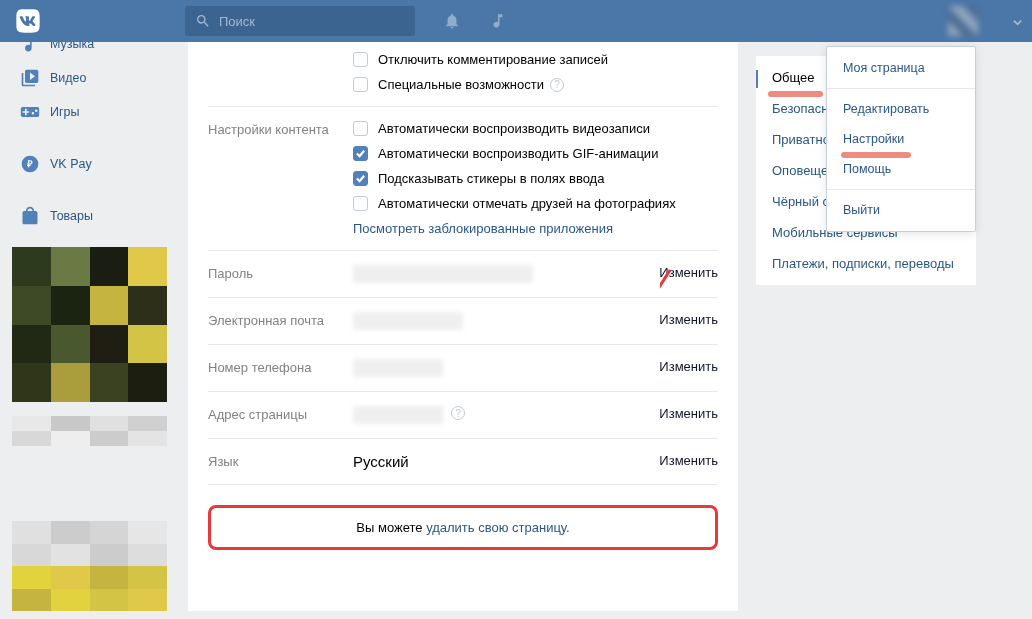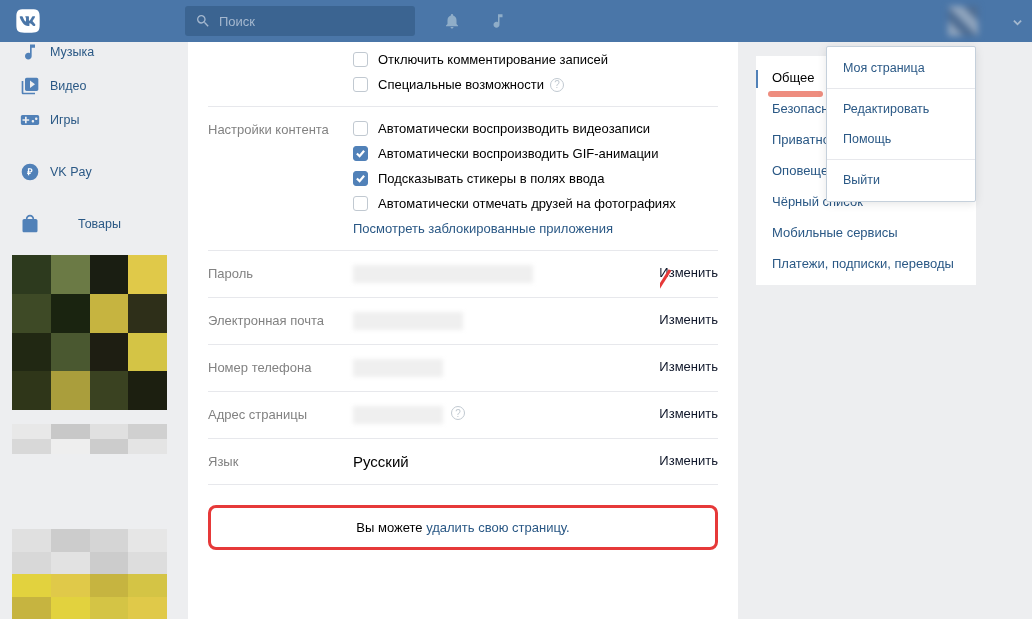--- a/index.html
+++ b/index.html
@@ -18,7 +18,7 @@
     .avatar-chevron { width: 9px; height: 9px; fill: none; stroke: #a5b9cf; stroke-width: 2; position: absolute; right: -2px; top: 14px; }
     
     .container { display: flex; padding-left: 12px; }
-    .sidebar { width: 168px; padding-top: 0; margin-top: 8px; }
+    .sidebar { width: 168px; padding-top: 0; }
     .nav-item { display: flex; align-items: center; padding: 7px 8px; color: #2a5885; font-size: 12.5px; cursor: pointer; }
     .nav-icon { width: 20px; height: 20px; margin-right: 10px; fill: #5181b8; }
     

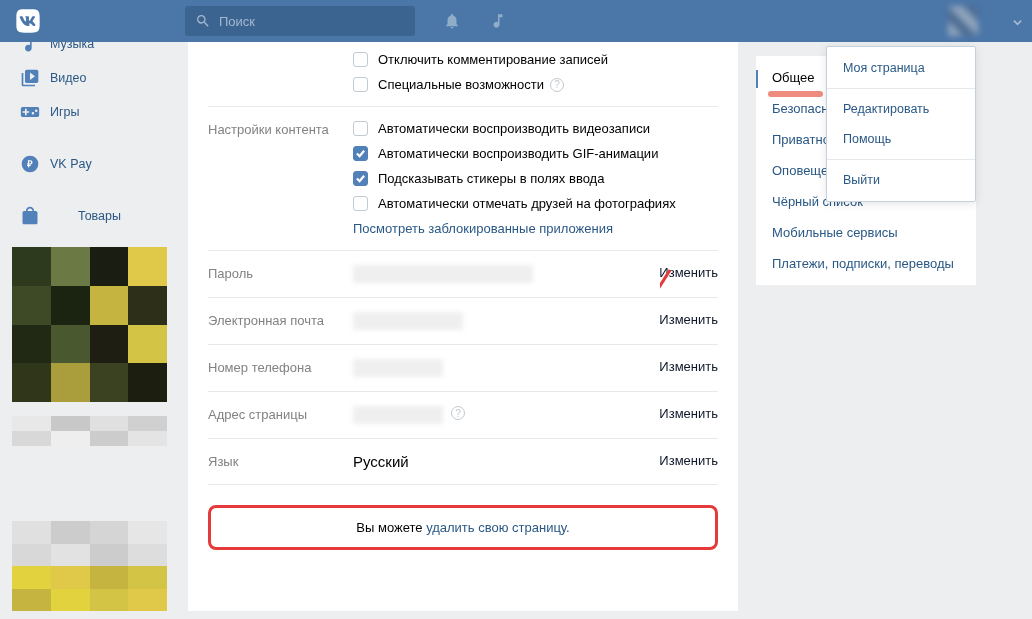--- a/index.html
+++ b/index.html
@@ -288,6 +288,10 @@
       <div class="dropdown-item">Моя страница</div>
       <div class="dropdown-divider"></div>
       <div class="dropdown-item">Редактировать</div>
+      <div class="dropdown-item">
+        <span>Настройки</span>
+        <div class="red-scribble" style="left:14px;width:70px;"></div>
+      </div>
       <div class="dropdown-item">Помощь</div>
       <div class="dropdown-divider"></div>
       <div class="dropdown-item">Выйти</div>

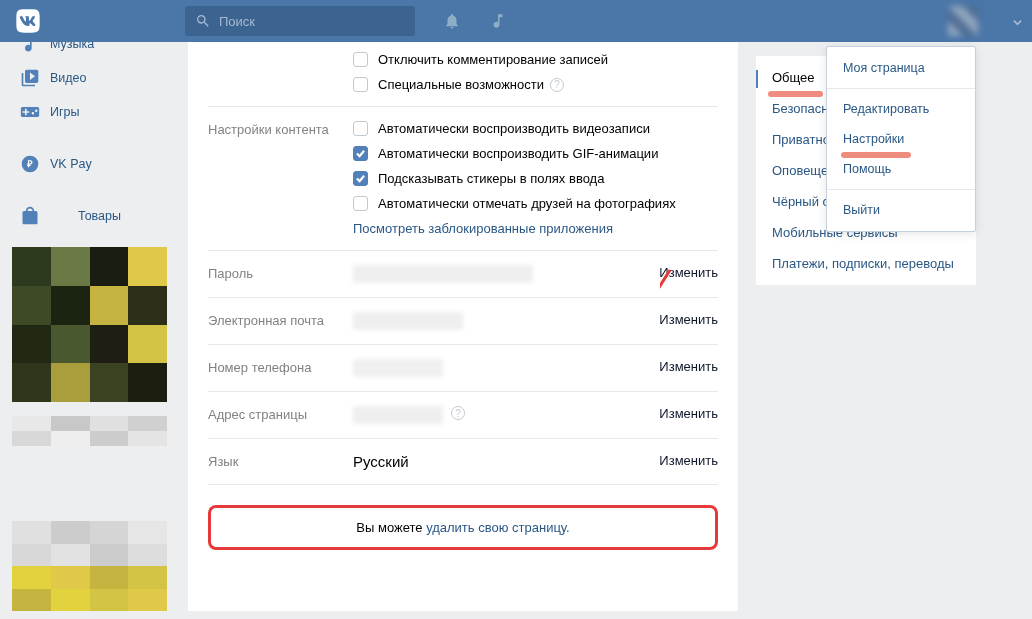--- a/index.html
+++ b/index.html
@@ -115,7 +115,7 @@
         </svg>
       <span>VK Pay</span>
     </div>
-    <div class="nav-item" style="margin-top:18px;gap:28px;">
+    <div class="nav-item" style="margin-top:18px;">
       <svg class="nav-icon" viewBox="0 0 24 24">
           <path d="M19 6h-2c0-2.76-2.24-5-5-5S7 3.24 7 6H5c-1.1 0-2 .9-2 2v12c0 1.1.9 2 2 2h14c1.1 0 2-.9 2-2V8c0-1.1-.9-2-2-2zm-7-3c1.66 0 3 1.34 3 3H9c0-1.66 1.34-3 3-3z"></path>
         </svg>

